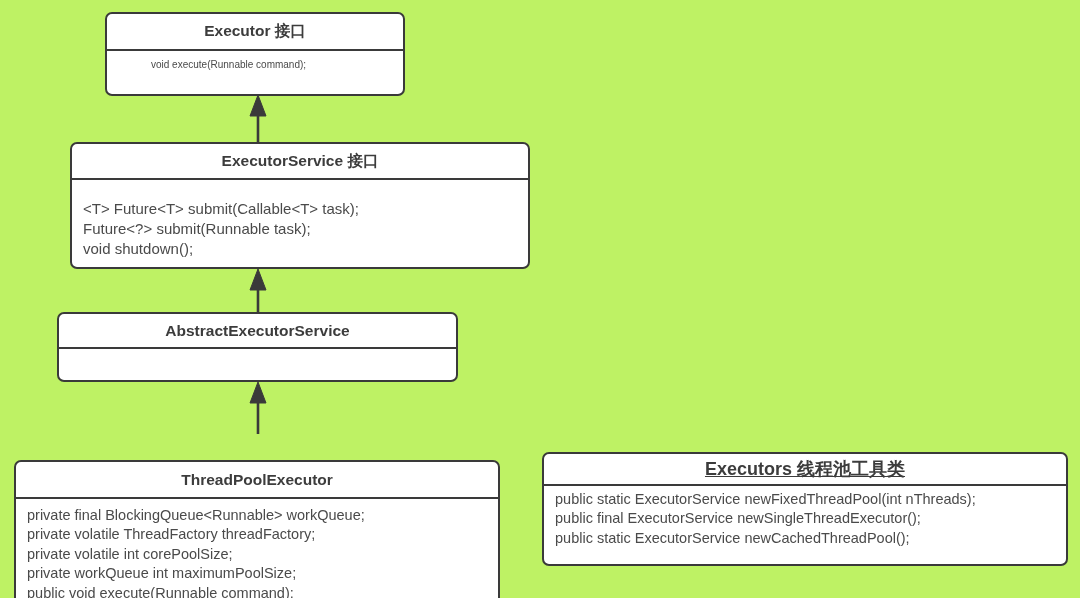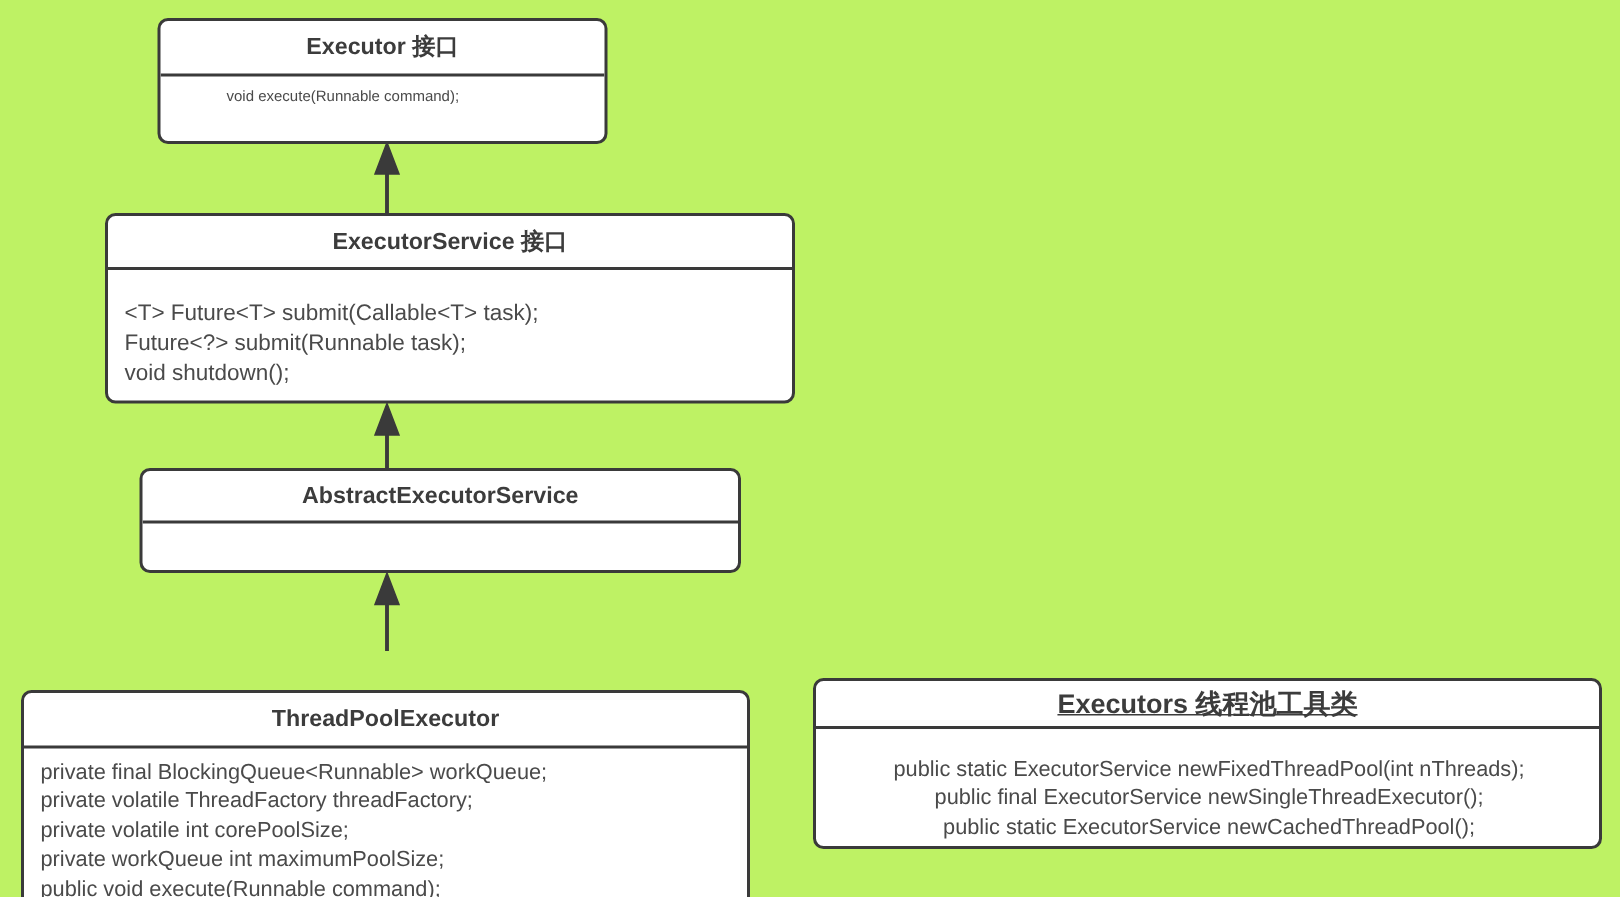--- a/index.html
+++ b/index.html
@@ -56,7 +56,7 @@
   #box-executorservice .uml-title { height: 36px; font-size: 15.5px; }
   #box-executorservice .uml-body  { font-size: 15px; padding-top: 19px; }
 
-  #box-abstract        { left: 57px;  top: 312px; width: 401px; height: 70px; margin-left: 36px;  }
+  #box-abstract        { left: 57px;  top: 312px; width: 401px; height: 70px;  }
   #box-abstract .uml-title { height: 35px; font-size: 15.5px; }
   #box-abstract .uml-body  { font-size: 14.5px; padding-top: 5px; }
 

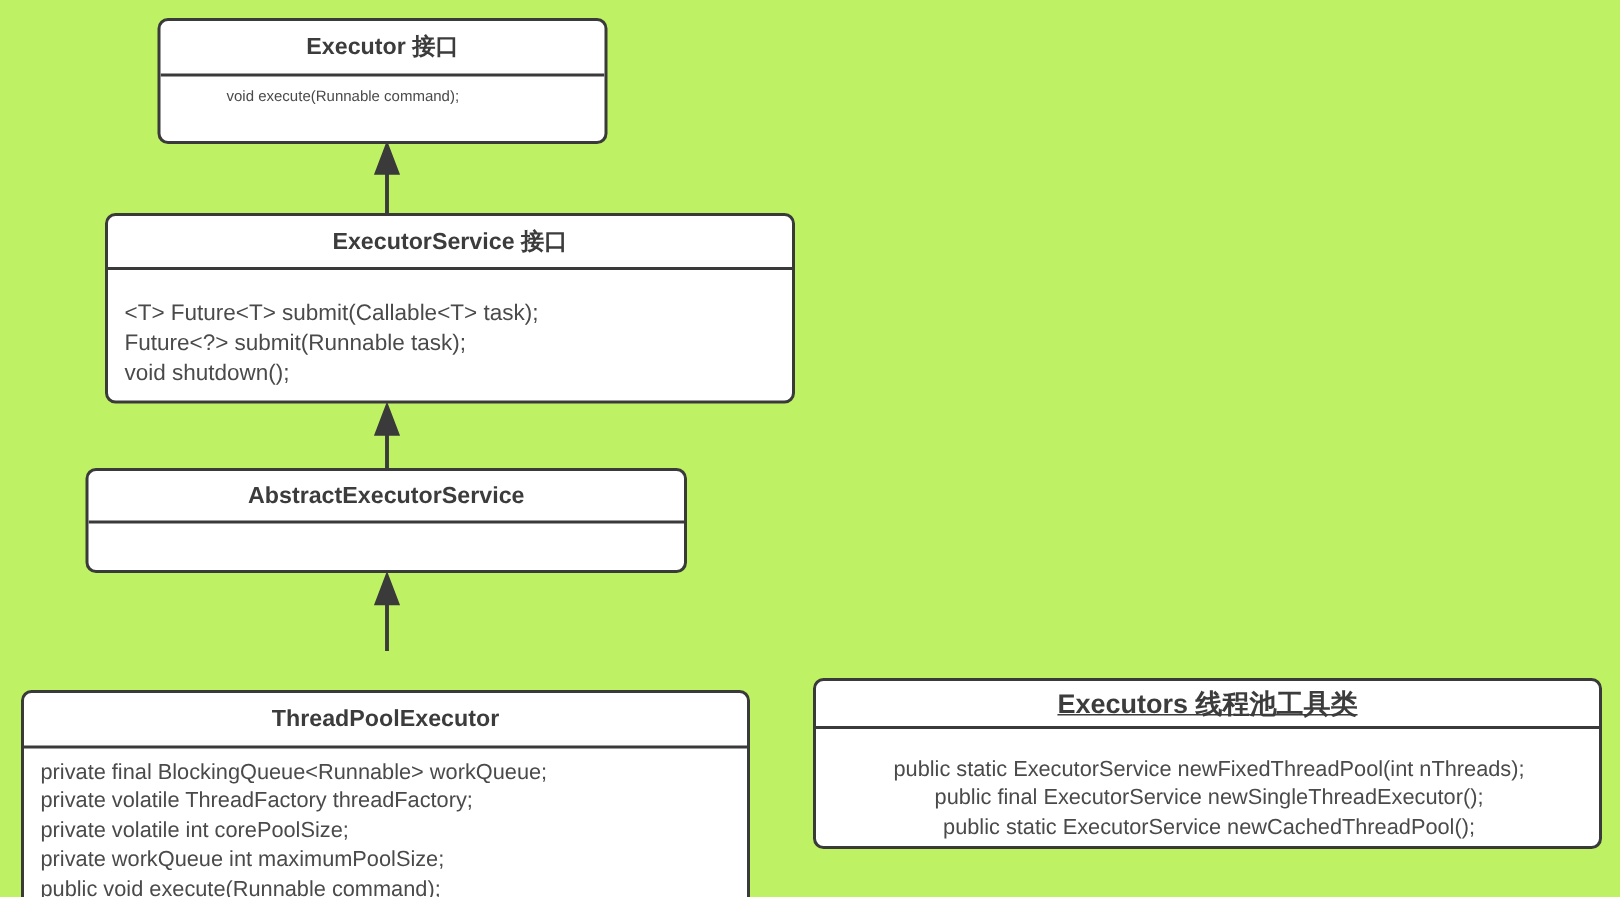--- a/index.html
+++ b/index.html
@@ -66,7 +66,7 @@
 
   #box-executors       { left: 542px; top: 452px; width: 526px; height: 114px; }
   #box-executors .uml-title { height: 32px; font-size: 18px; text-decoration: underline; }
-  #box-executors .uml-body  { font-size: 14.5px; padding-top: 18px; text-align: center; }
+  #box-executors .uml-body  { font-size: 14.5px; padding-top: 4px; }
 
   
   .arrow {

